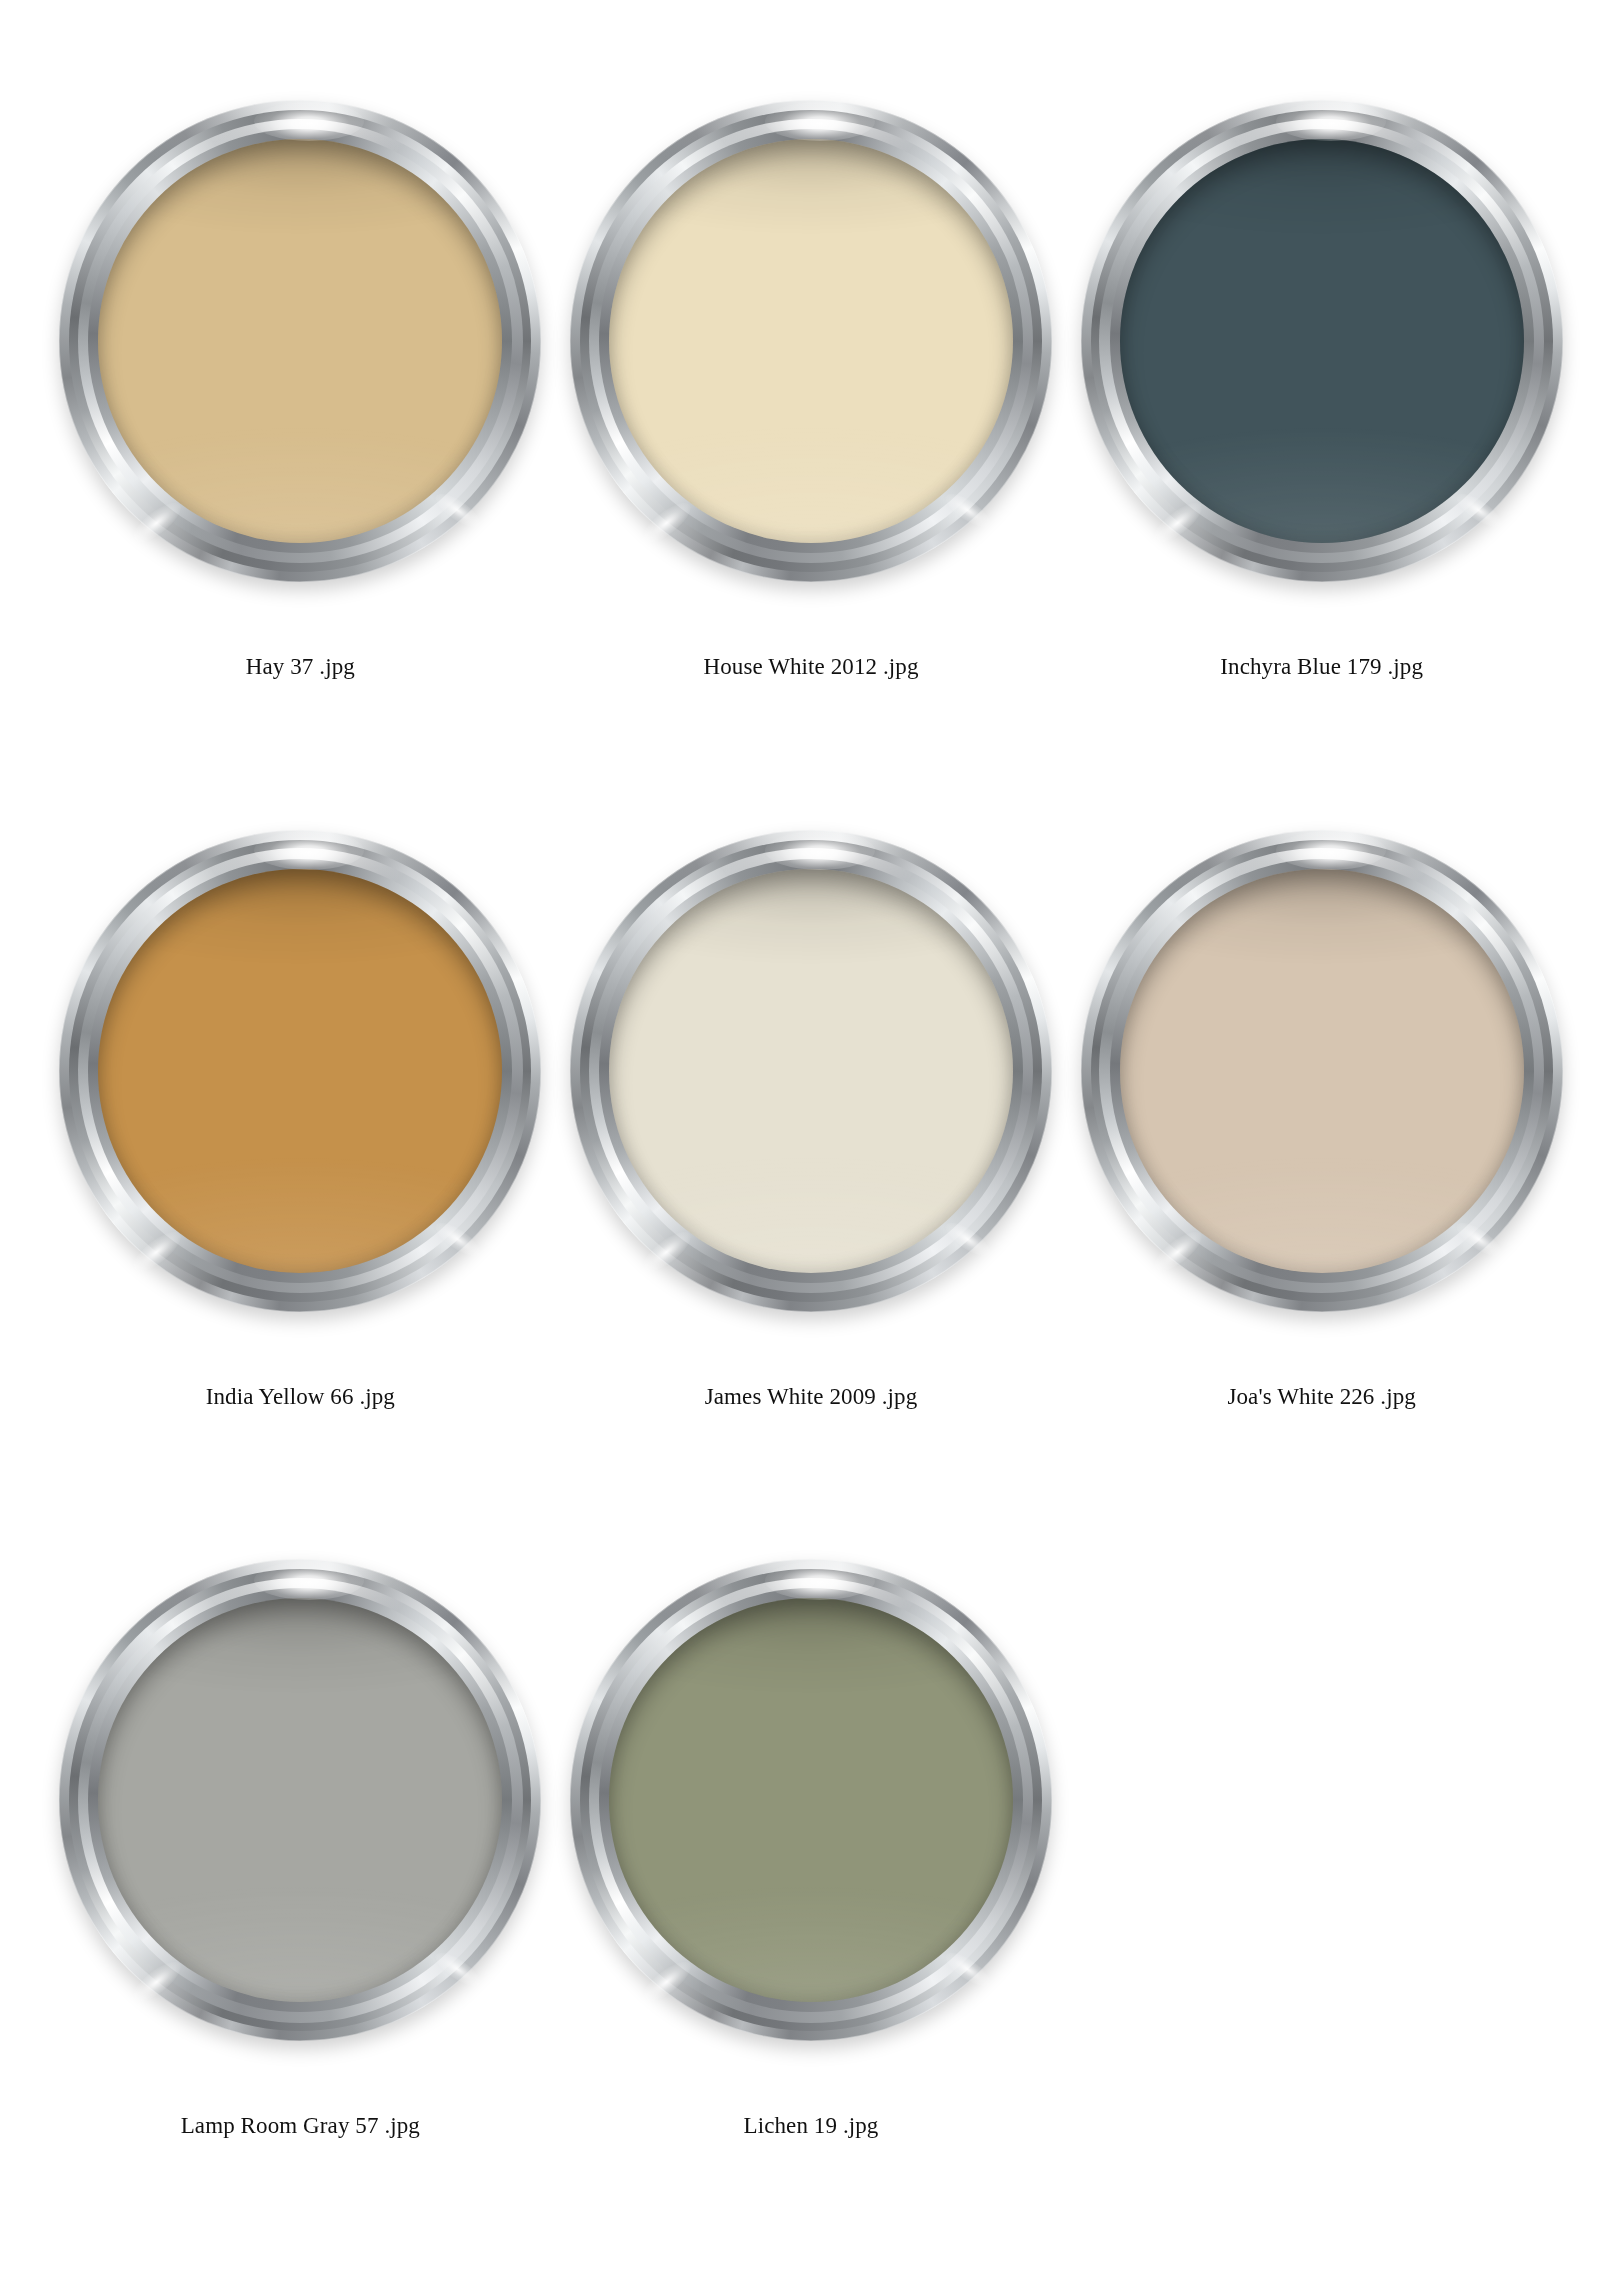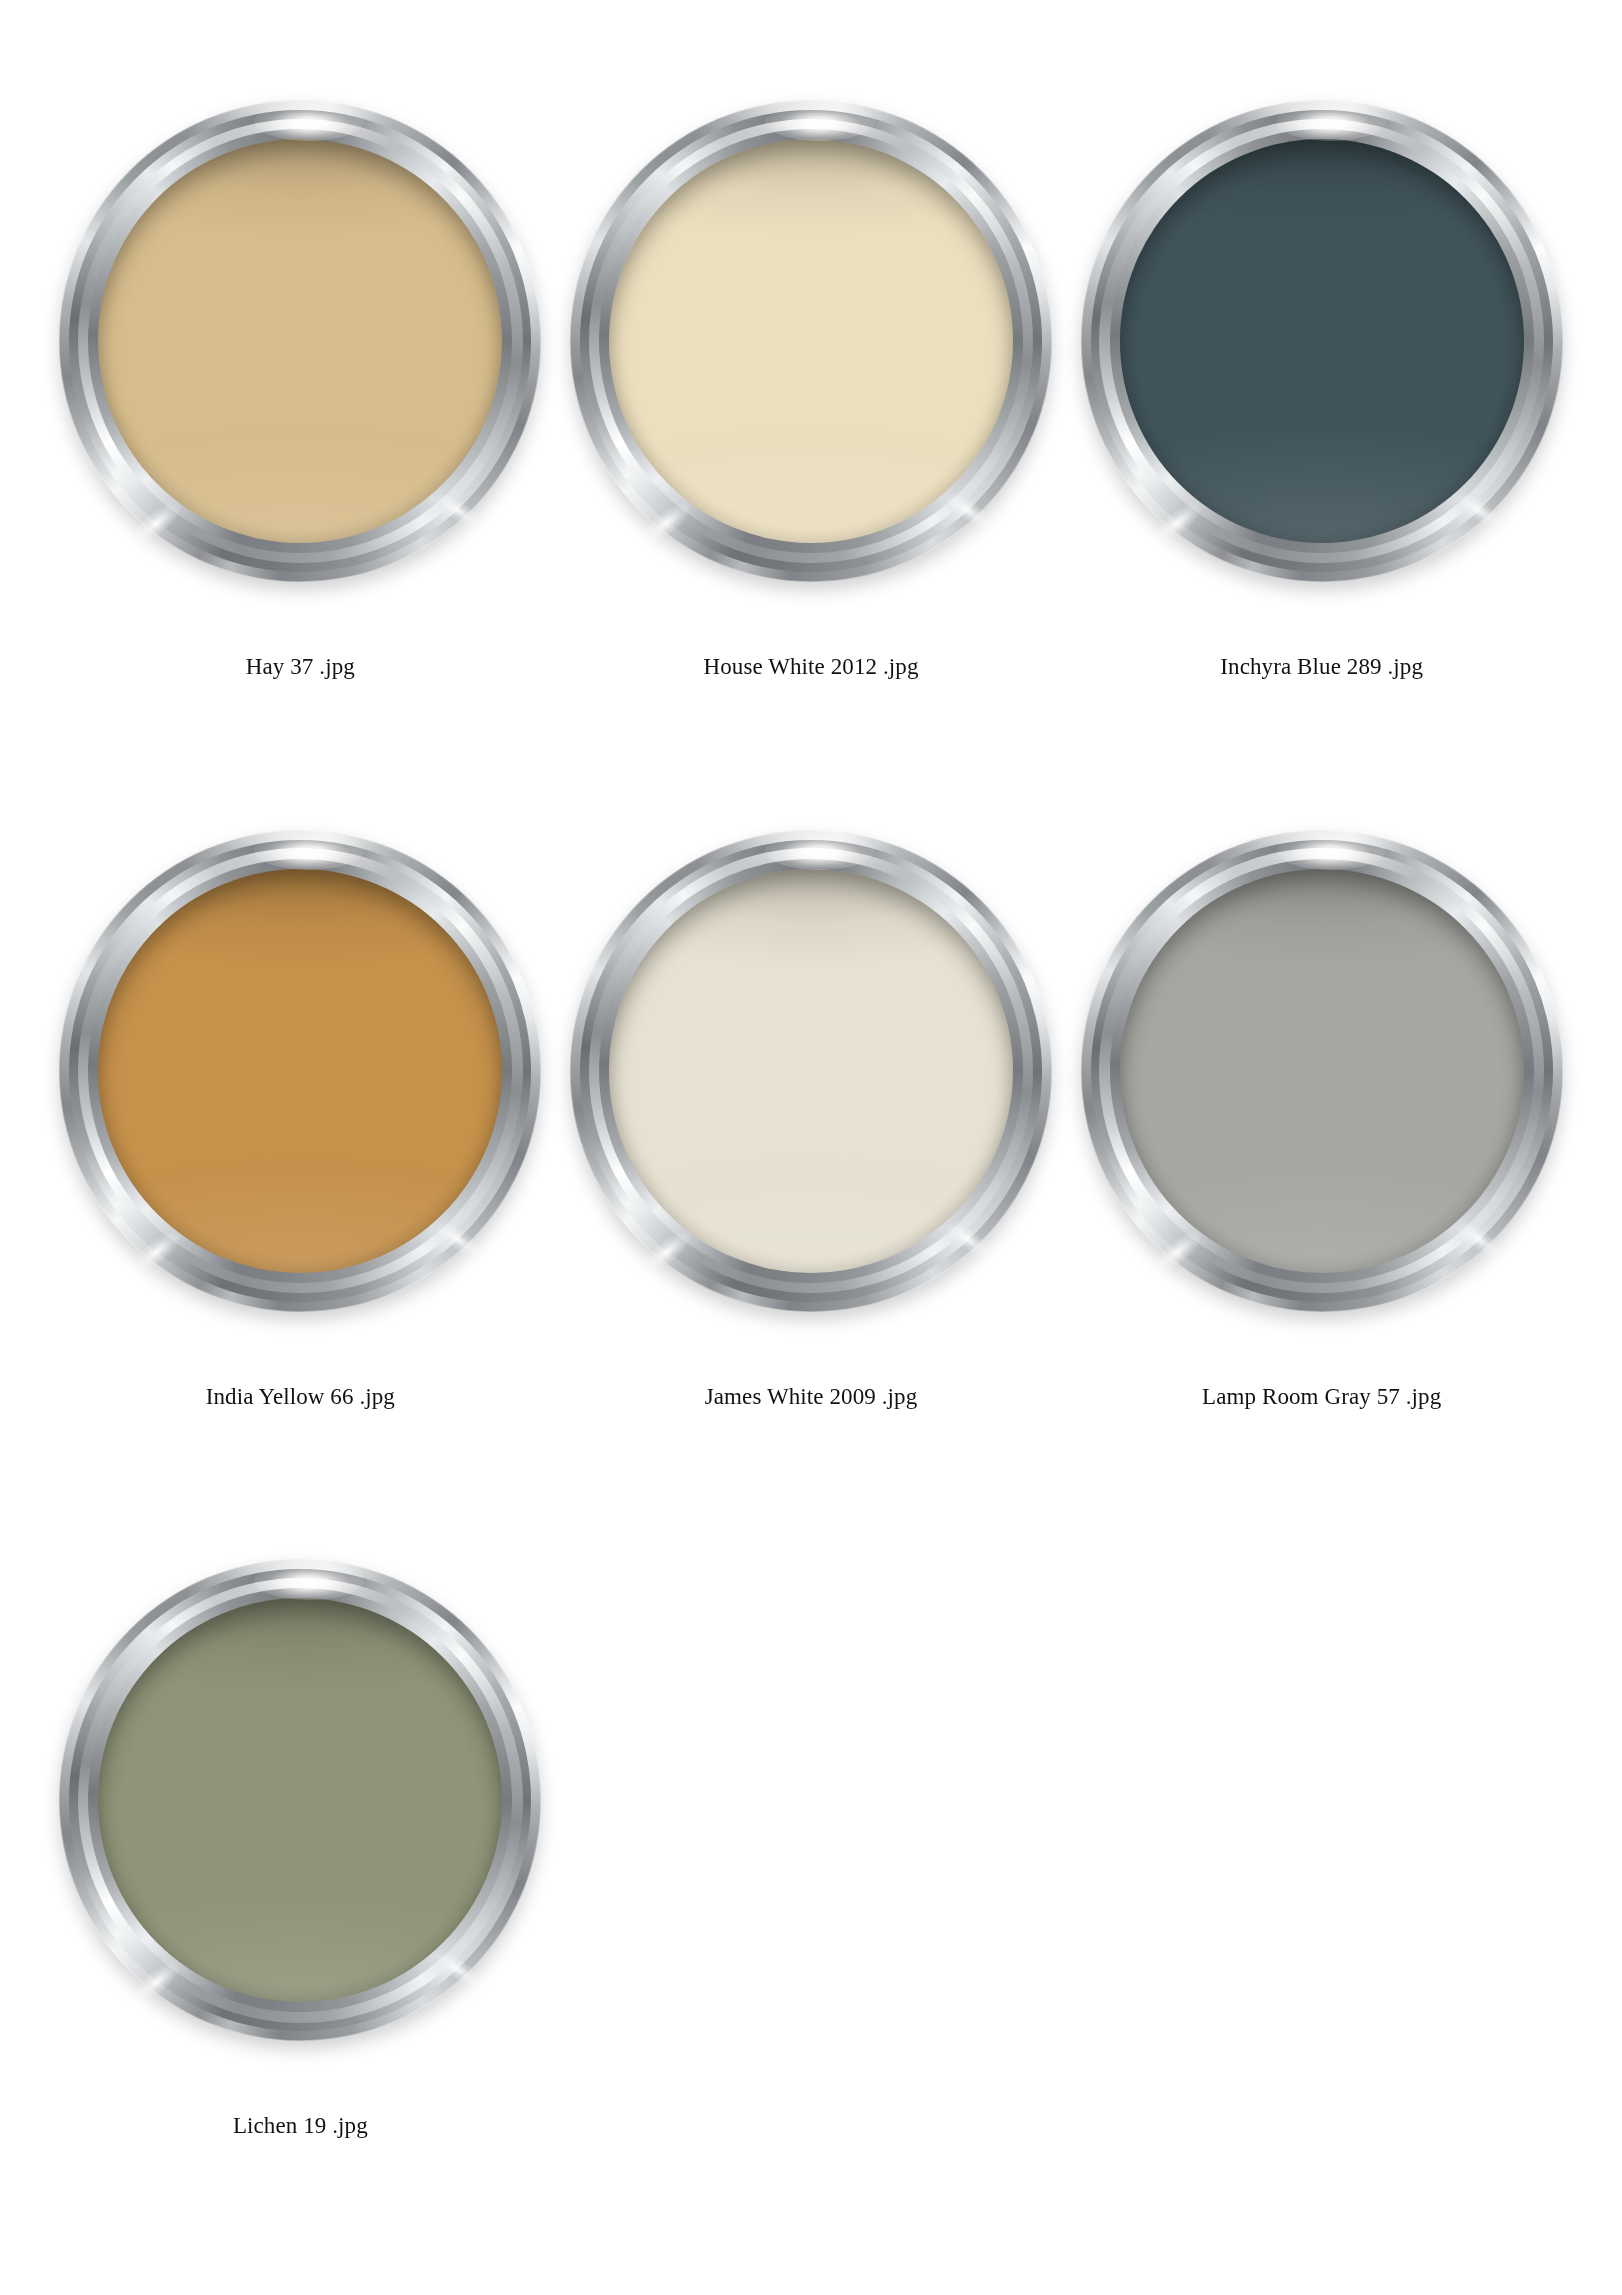--- a/index.html
+++ b/index.html
@@ -293,7 +293,7 @@
         <div class="rim-spark-left"></div>
         <div class="rim-spark-right"></div>
       </div>
-      <div class="caption">Inchyra Blue 289 .jpg</div>
+      <div class="caption">Inchyra Blue 179 .jpg</div>
     </div>
     <div class="cell">
       <div class="tin">

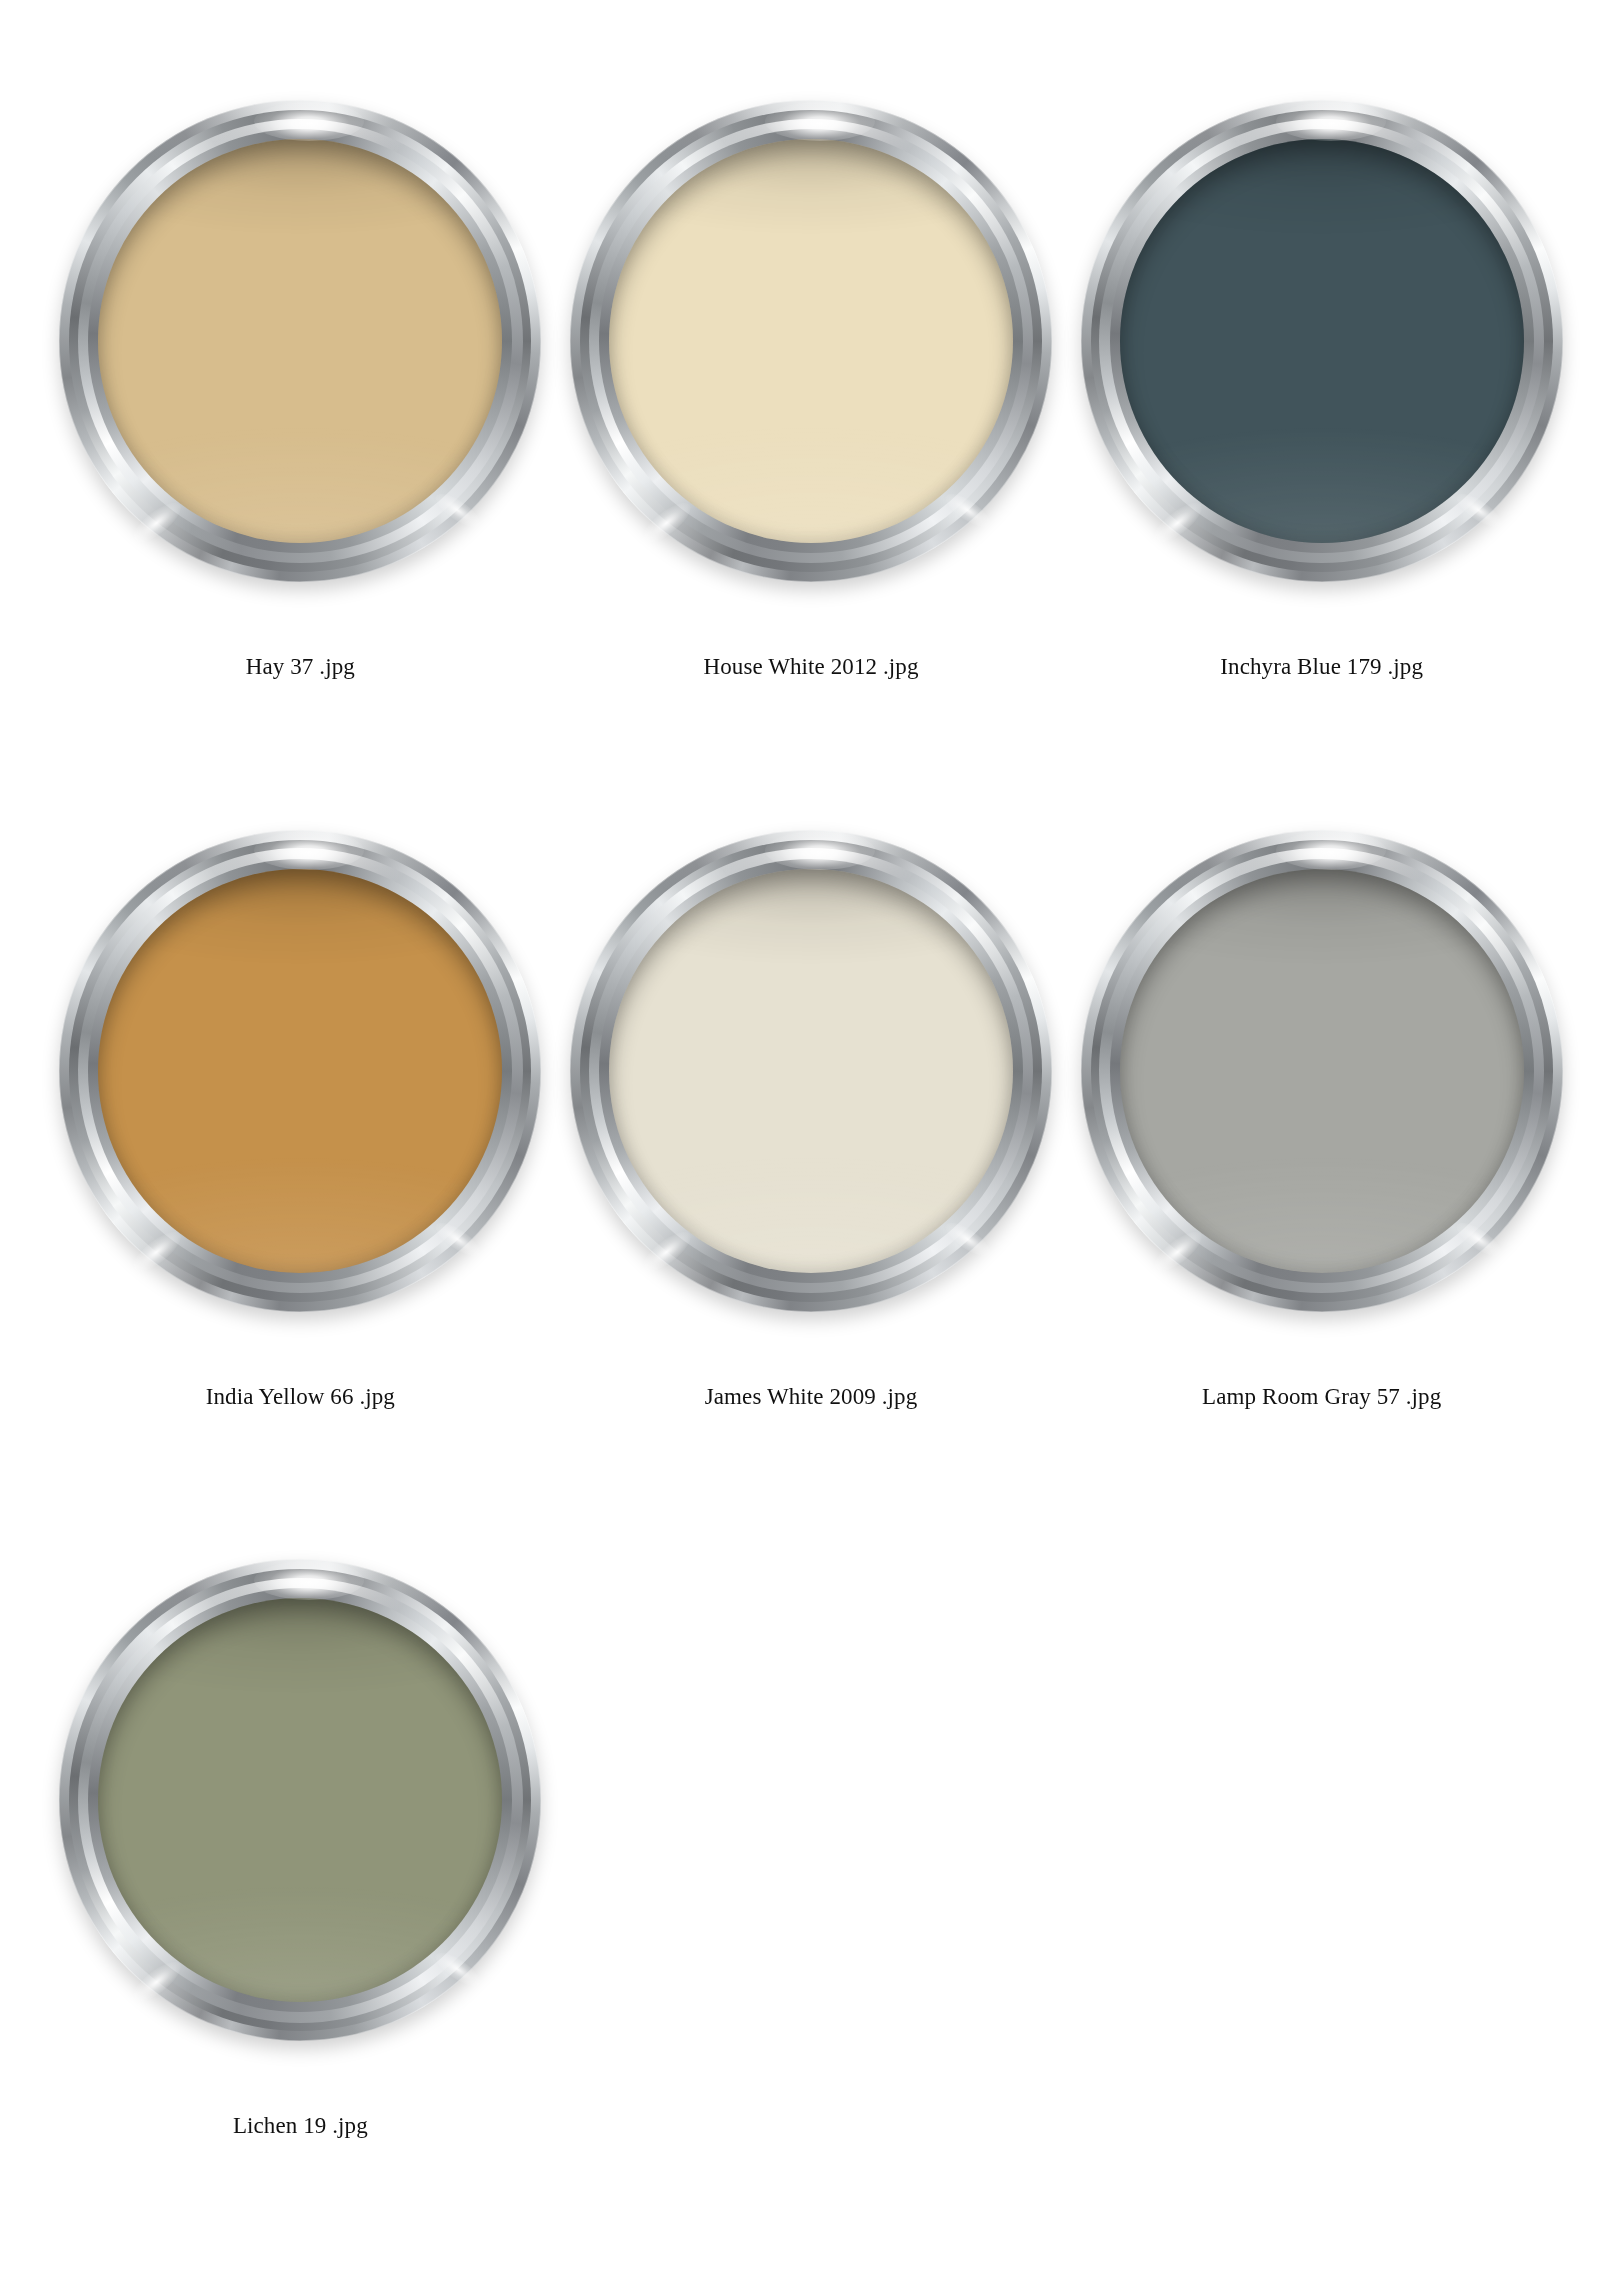--- a/index.html
+++ b/index.html
@@ -327,6 +327,19 @@
         <div class="rim-groove"></div>
         <div class="rim-bead"></div>
         <div class="rim-inner"></div>
+        <div class="paint" style="background-color: rgb(214, 197, 177);"></div>
+        <div class="rim-spark"></div>
+        <div class="rim-spark-left"></div>
+        <div class="rim-spark-right"></div>
+      </div>
+      <div class="caption">Joa's White 226 .jpg</div>
+    </div>
+    <div class="cell">
+      <div class="tin">
+        <div class="rim-outer"></div>
+        <div class="rim-groove"></div>
+        <div class="rim-bead"></div>
+        <div class="rim-inner"></div>
         <div class="paint" style="background-color: rgb(166, 167, 162);"></div>
         <div class="rim-spark"></div>
         <div class="rim-spark-left"></div>

